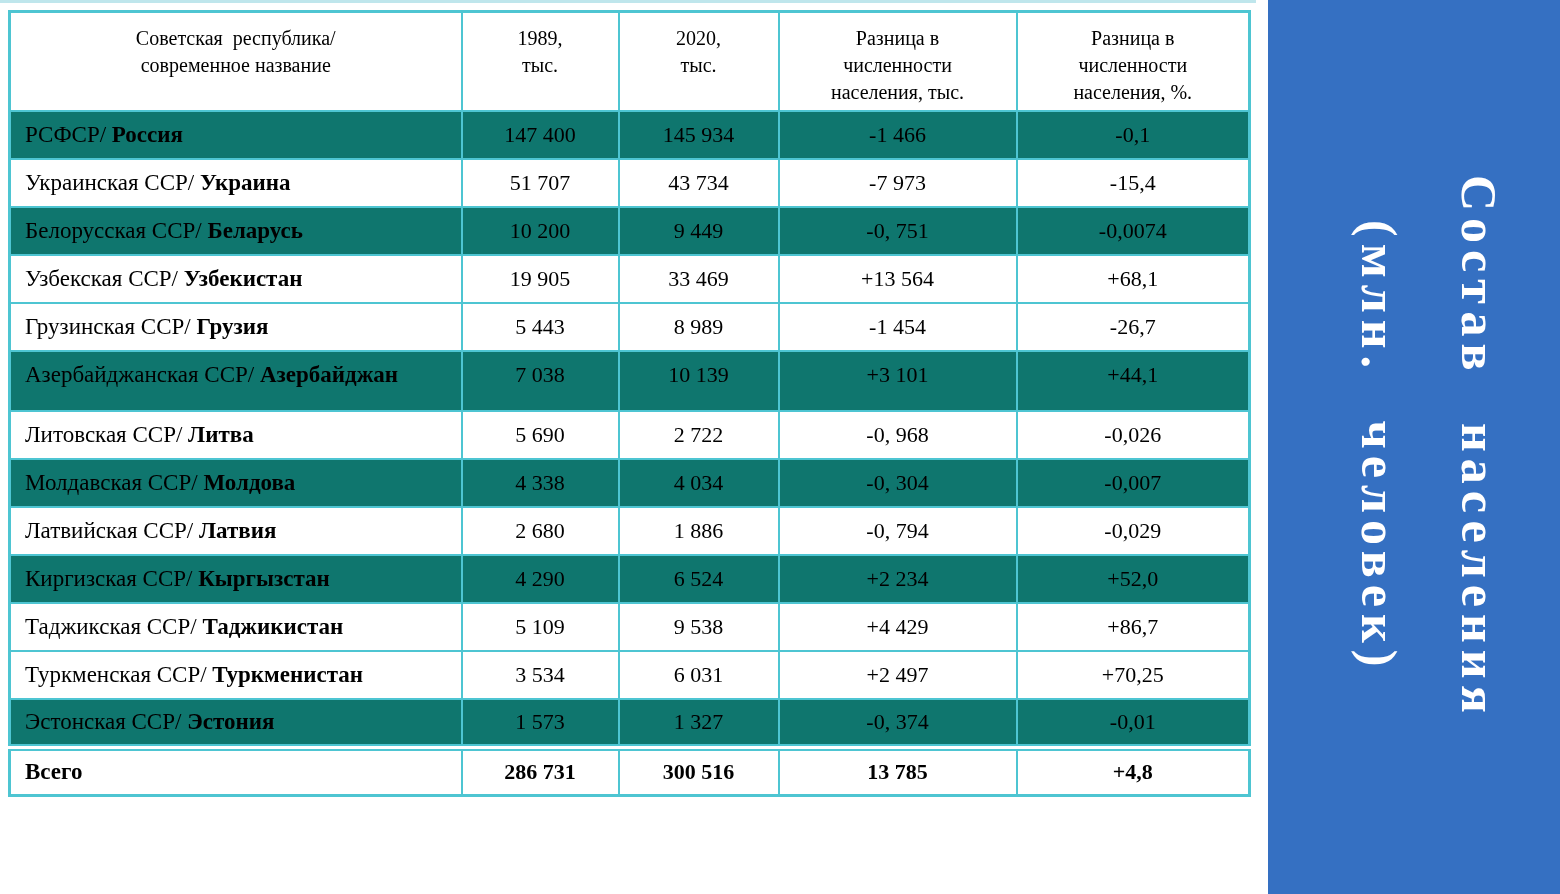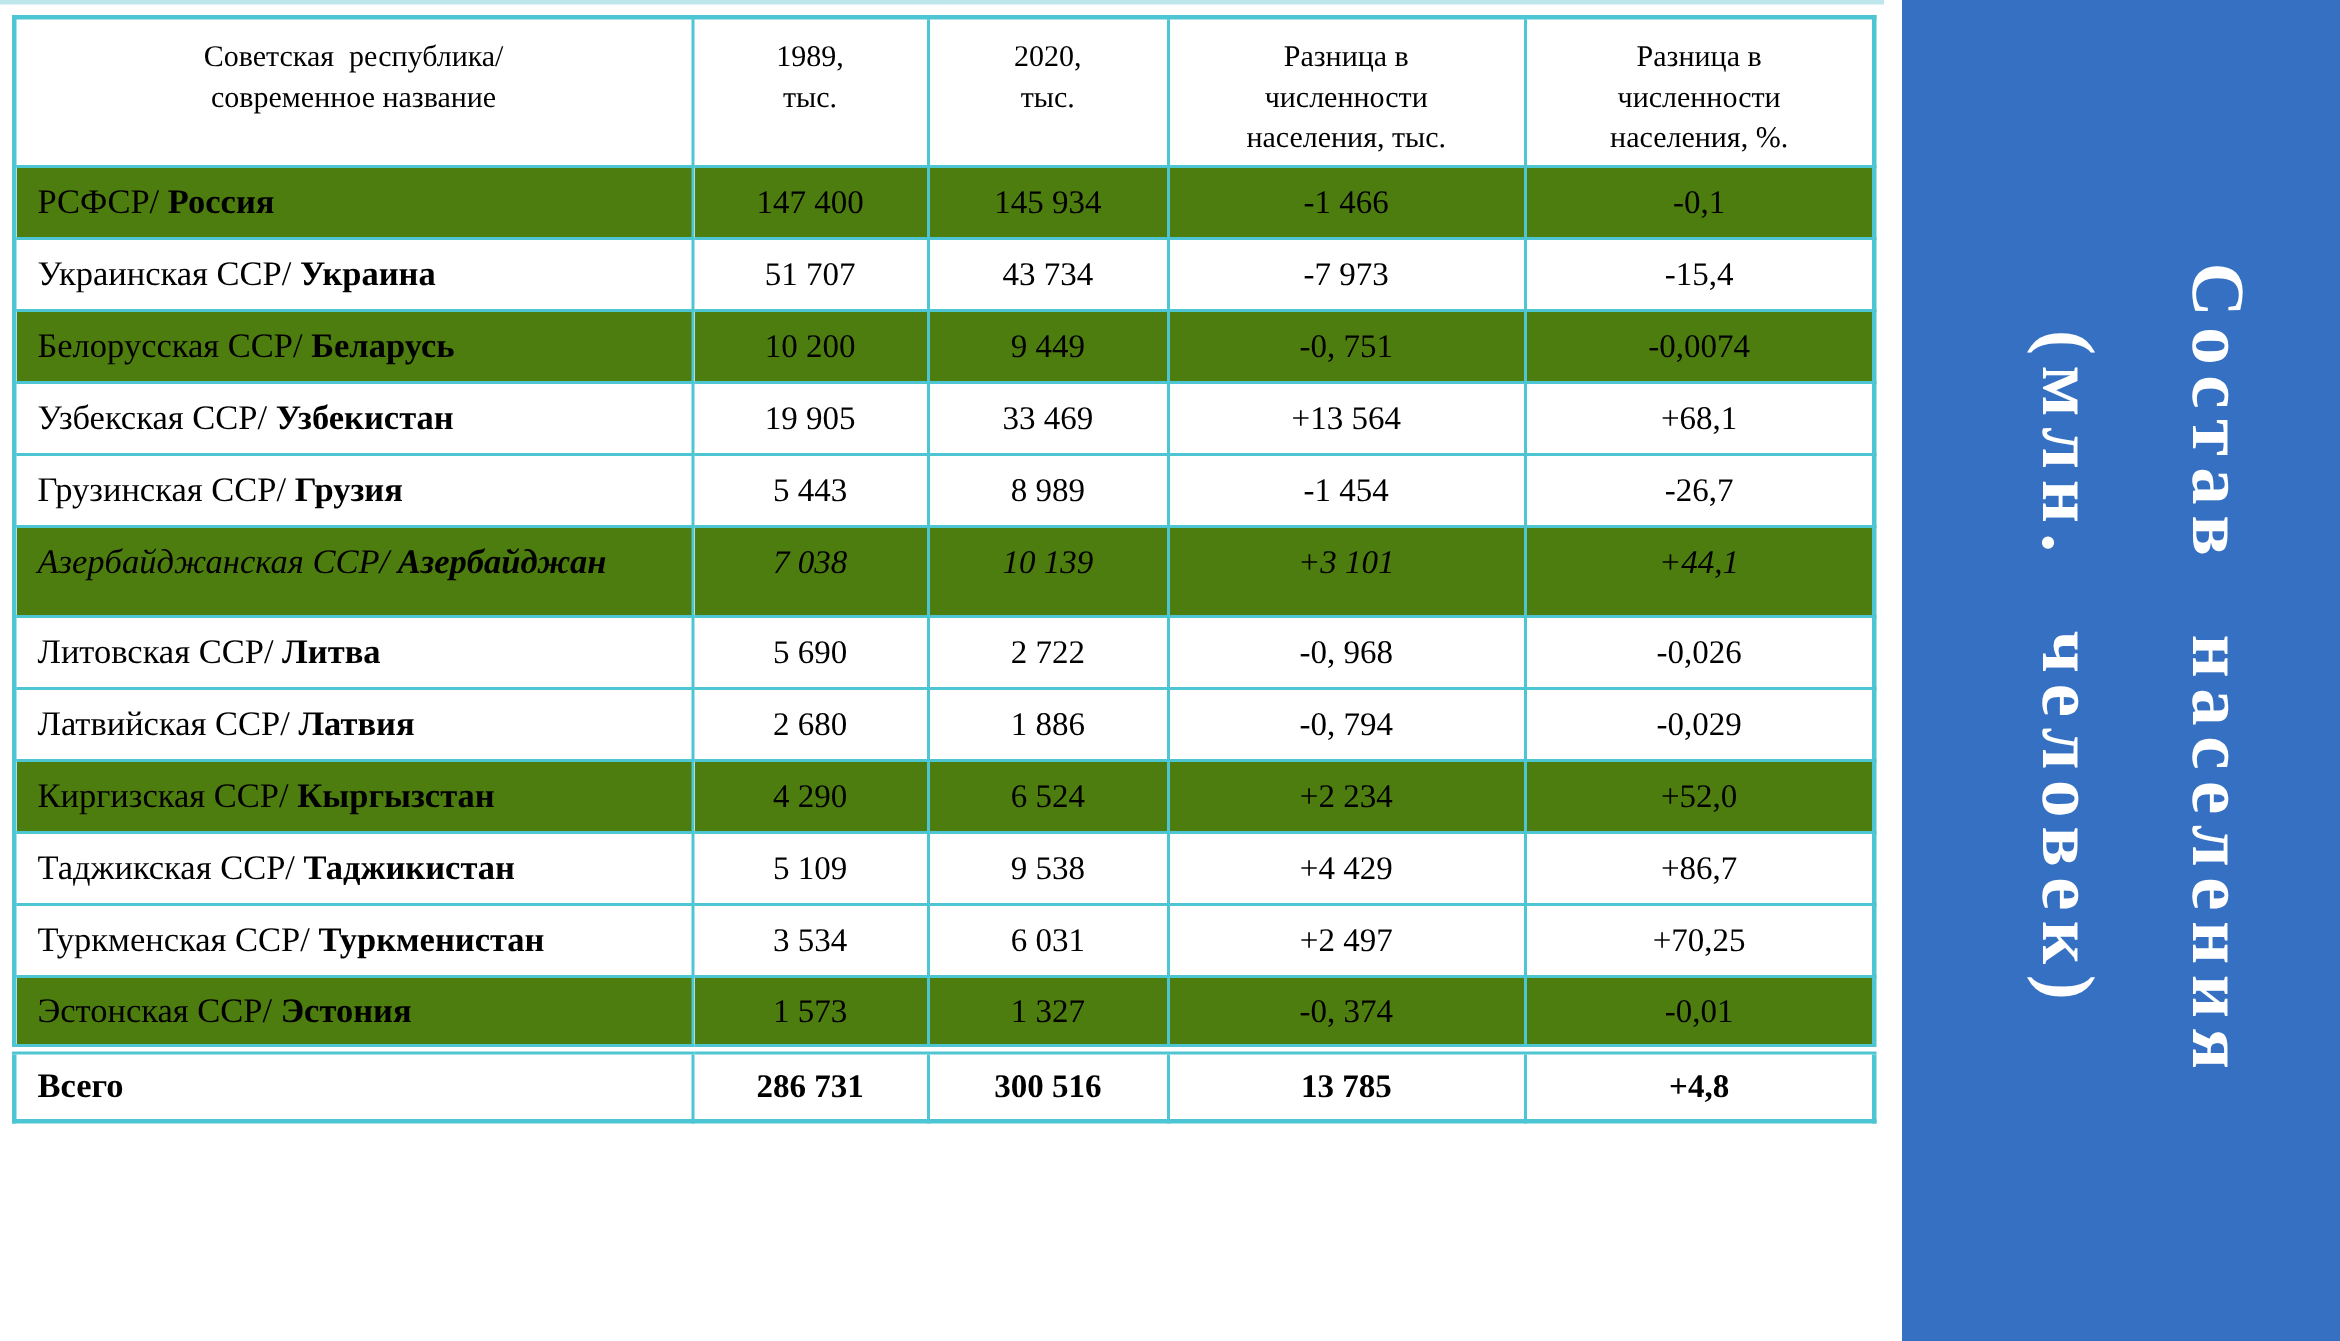--- a/index.html
+++ b/index.html
@@ -45,7 +45,7 @@
     font-size:23px;
   }
   .pop-table td.num{text-align:center;}
-  .pop-table tr.shaded td{background:#4d7c0f;}
+  .pop-table tr.shaded td{background:#0f766e;}
   .pop-table tr.plain td{background:#ffffff;}
   .pop-table tr.tall td{
     height:60px;

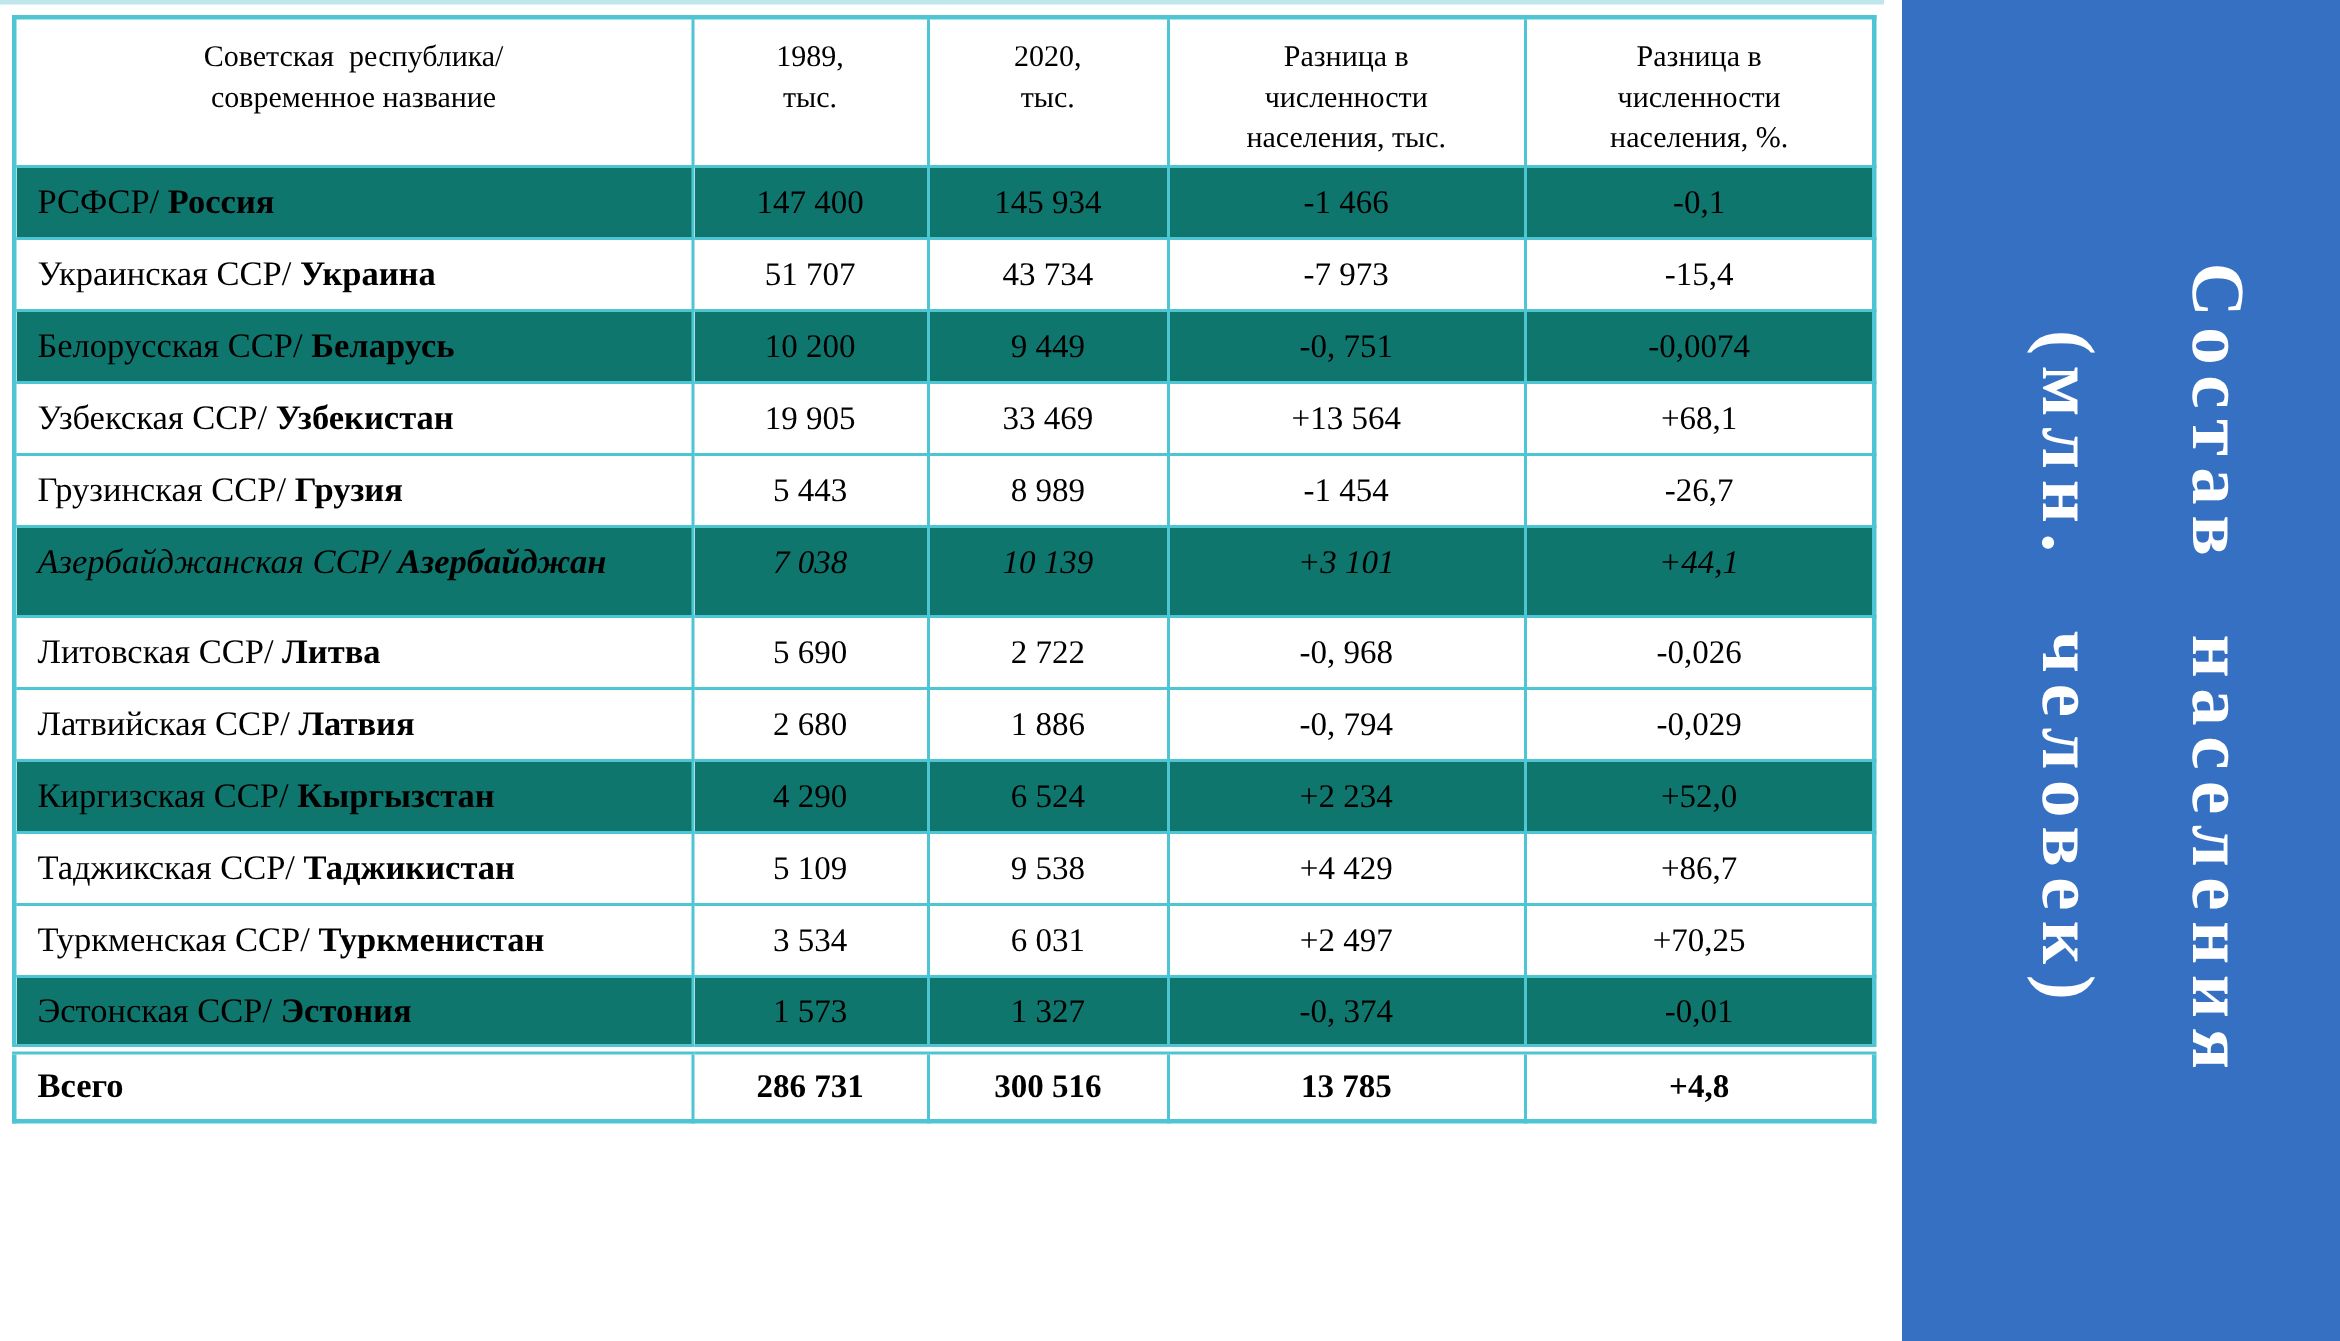--- a/index.html
+++ b/index.html
@@ -51,7 +51,6 @@
     height:60px;
     vertical-align:top;
     padding-top:10px;
-    font-style:italic;
   }
   .pop-table tr.total td{
     background:#ffffff;

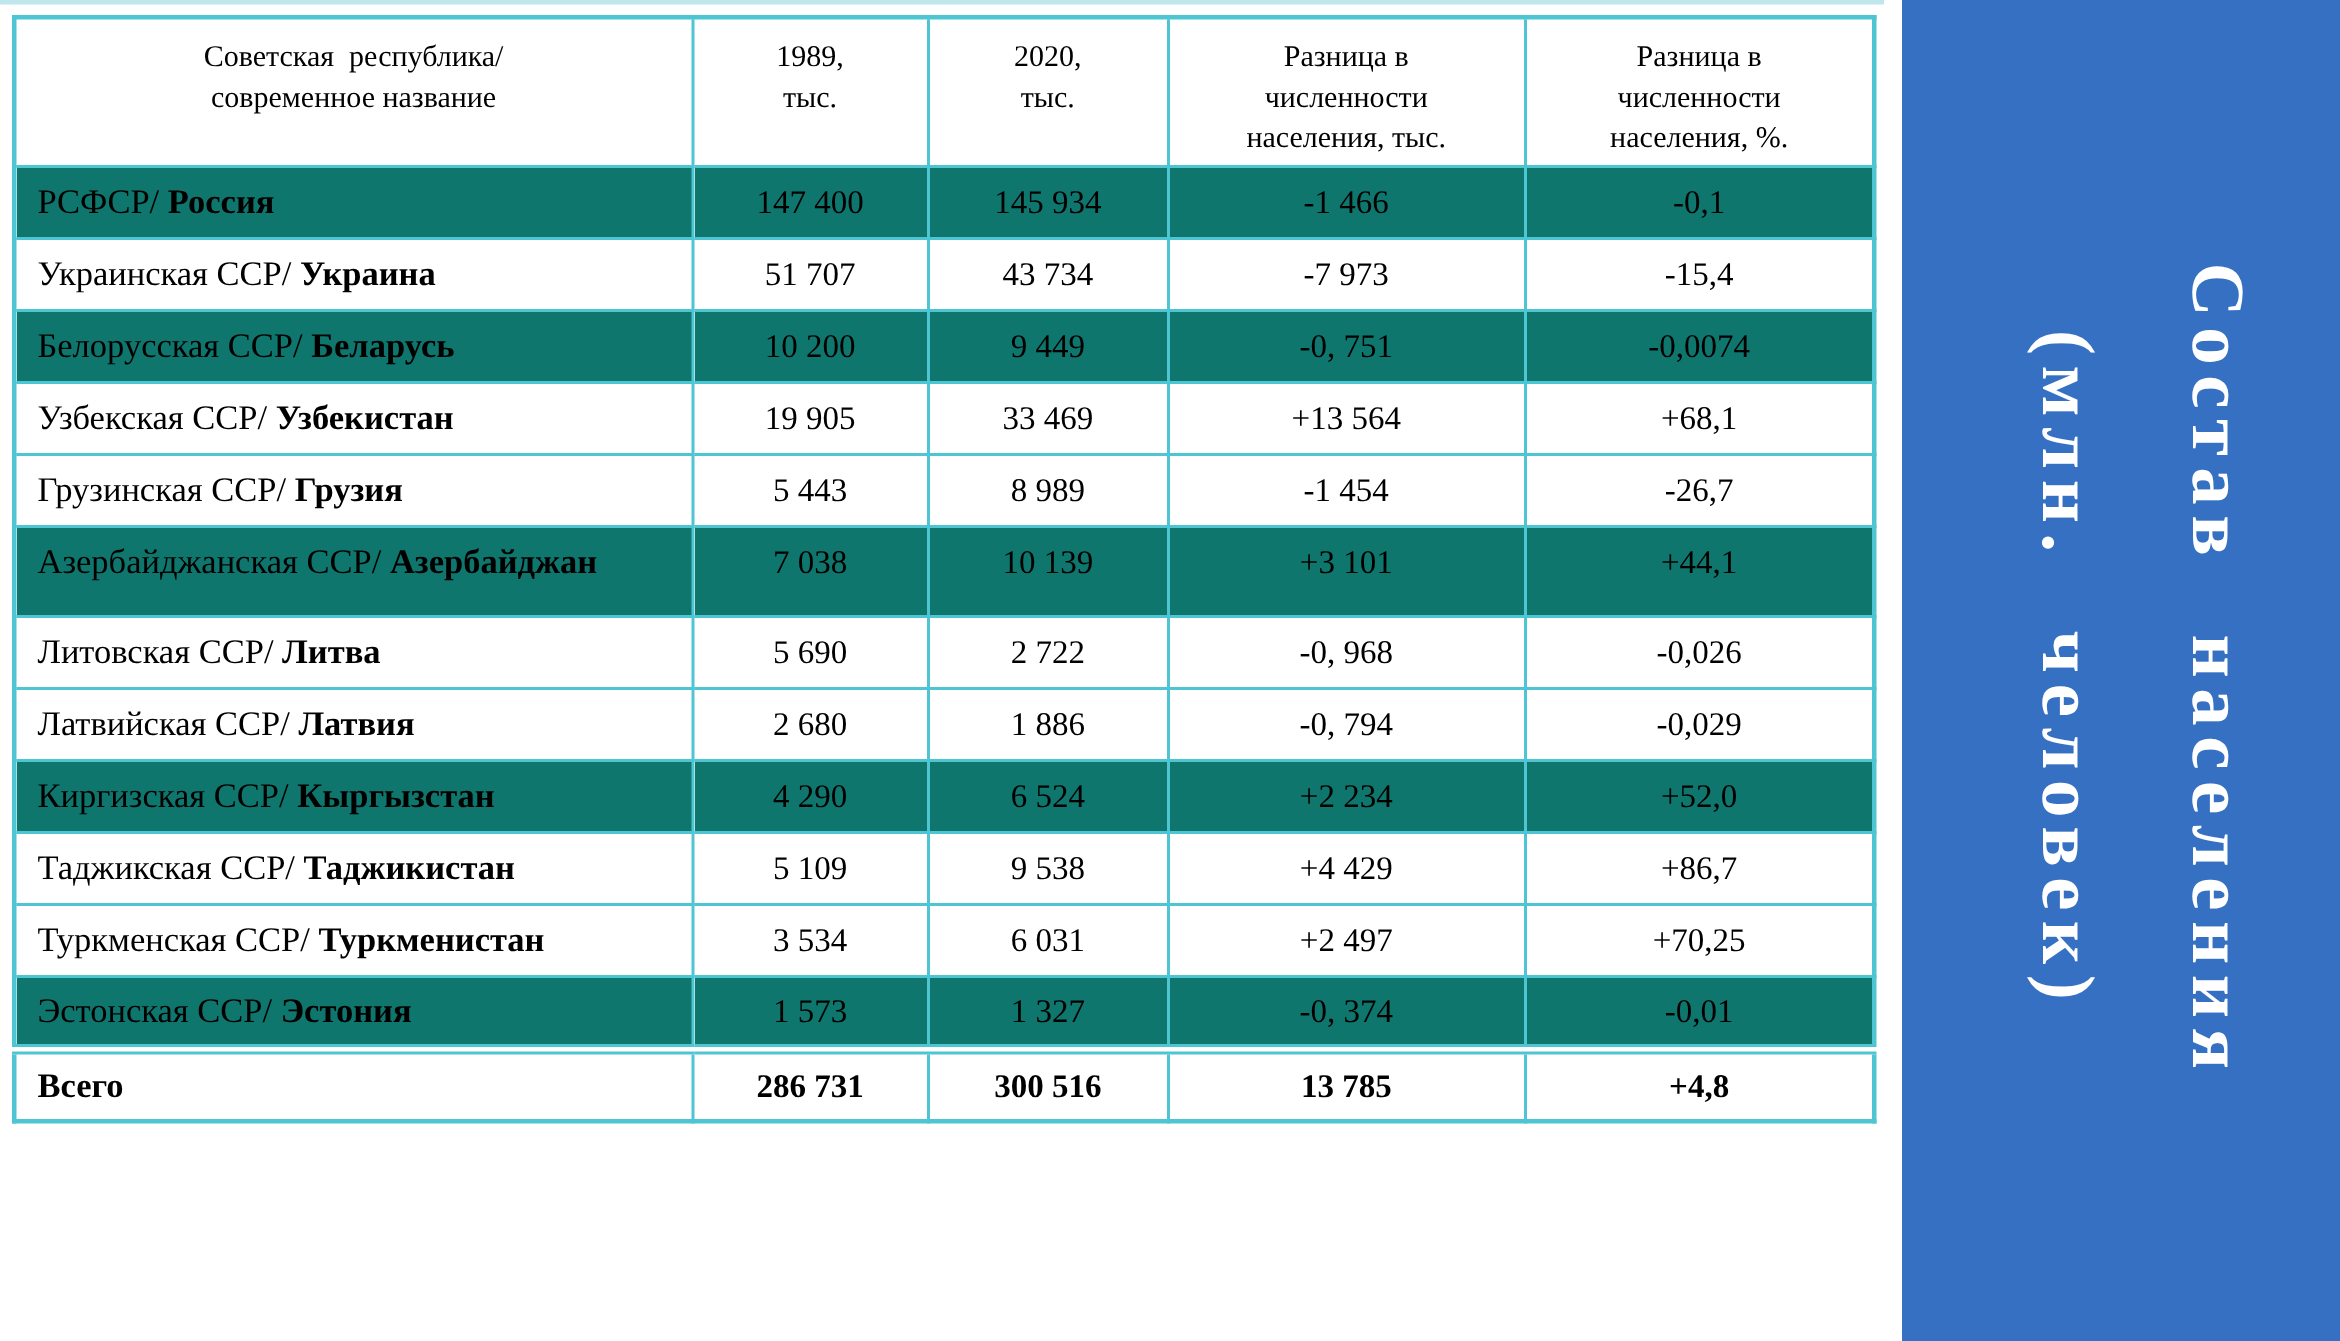--- a/index.html
+++ b/index.html
@@ -157,6 +157,13 @@
     <td class="num">-0, 968</td>
     <td class="num">-0,026</td>
   </tr>
+      <tr class="shaded">
+    <td class="name"><span>Молдавская ССР/</span> <span class="bold">Молдова</span></td>
+    <td class="num">4 338</td>
+    <td class="num">4 034</td>
+    <td class="num">-0, 304</td>
+    <td class="num">-0,007</td>
+  </tr>
       <tr class="plain">
     <td class="name"><span>Латвийская ССР/</span> <span class="bold">Латвия</span></td>
     <td class="num">2 680</td>

